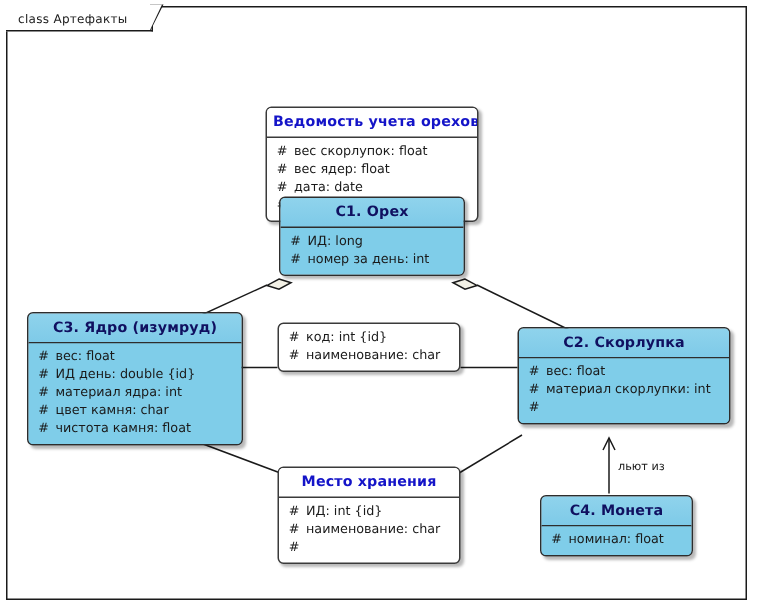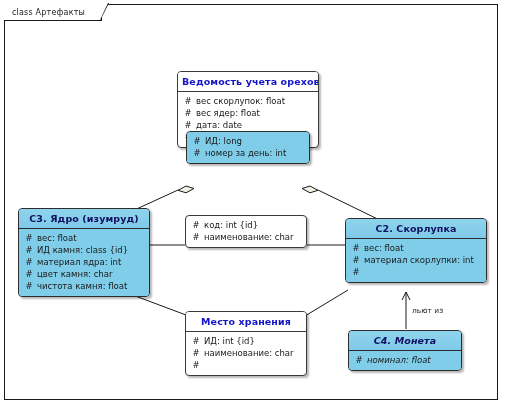--- a/index.html
+++ b/index.html
@@ -223,6 +223,7 @@
   </div>
 
   <div class="cls blue" style="left:186px; top:131px; width:124px;">
+    <div class="title">C1. Орех</div>
     <div class="attrs">
       <div class="attr">
         <span class="vis">#</span>

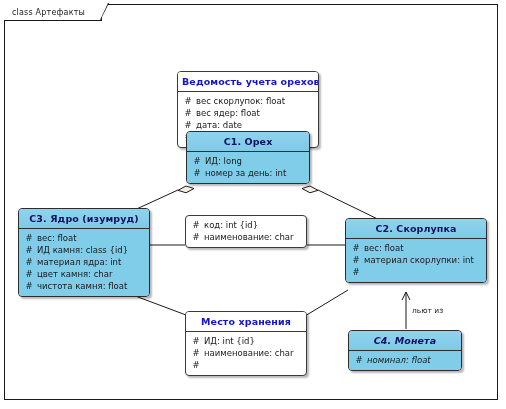--- a/index.html
+++ b/index.html
@@ -236,7 +236,7 @@
     </div>
   </div>
 
-  <div class="cls blue" style="left:18px; top:208px; width:132px;">
+  <div class="cls blue" style="left:18px; top:208px; width:144px;">
     <div class="title">C3. Ядро (изумруд)</div>
     <div class="attrs">
       <div class="attr">

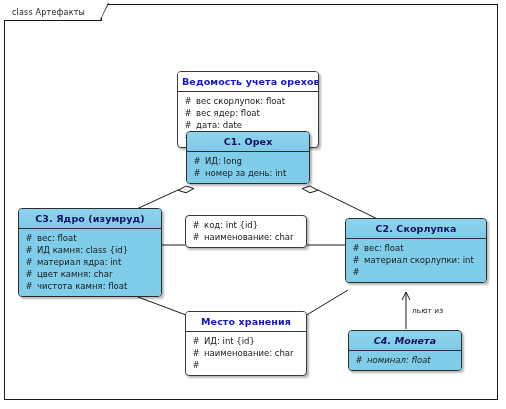--- a/index.html
+++ b/index.html
@@ -245,7 +245,7 @@
       </div>
       <div class="attr">
         <span class="vis">#</span>
-        <span class="sig">ИД камня: class {id}</span>
+        <span class="sig">ИД день: double {id}</span>
       </div>
       <div class="attr">
         <span class="vis">#</span>

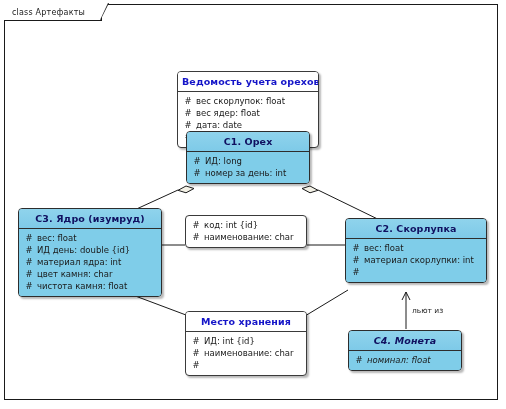--- a/index.html
+++ b/index.html
@@ -309,7 +309,7 @@
     </div>
   </div>
 
-  <div class="cls blue" style="left:348px; top:330px; width:114px;font-style:italic;">
+  <div class="cls blue" style="left:360px; top:330px; width:102px;">
     <div class="title">C4. Монета</div>
     <div class="attrs">
       <div class="attr">

